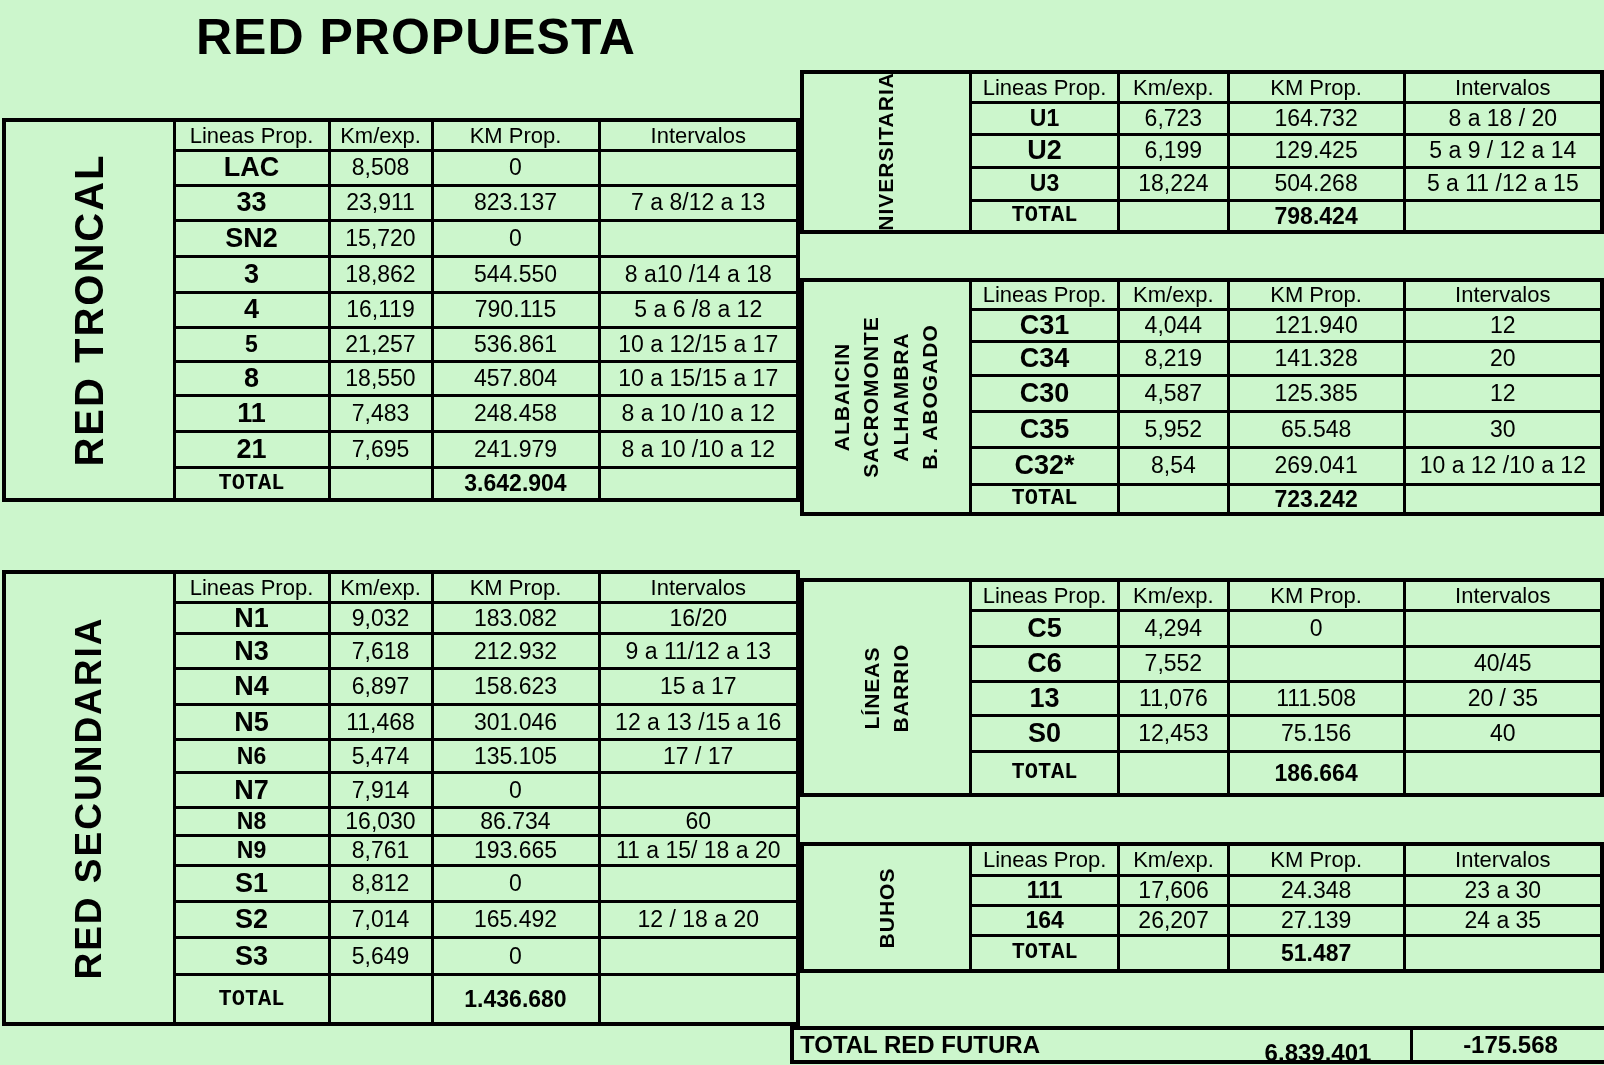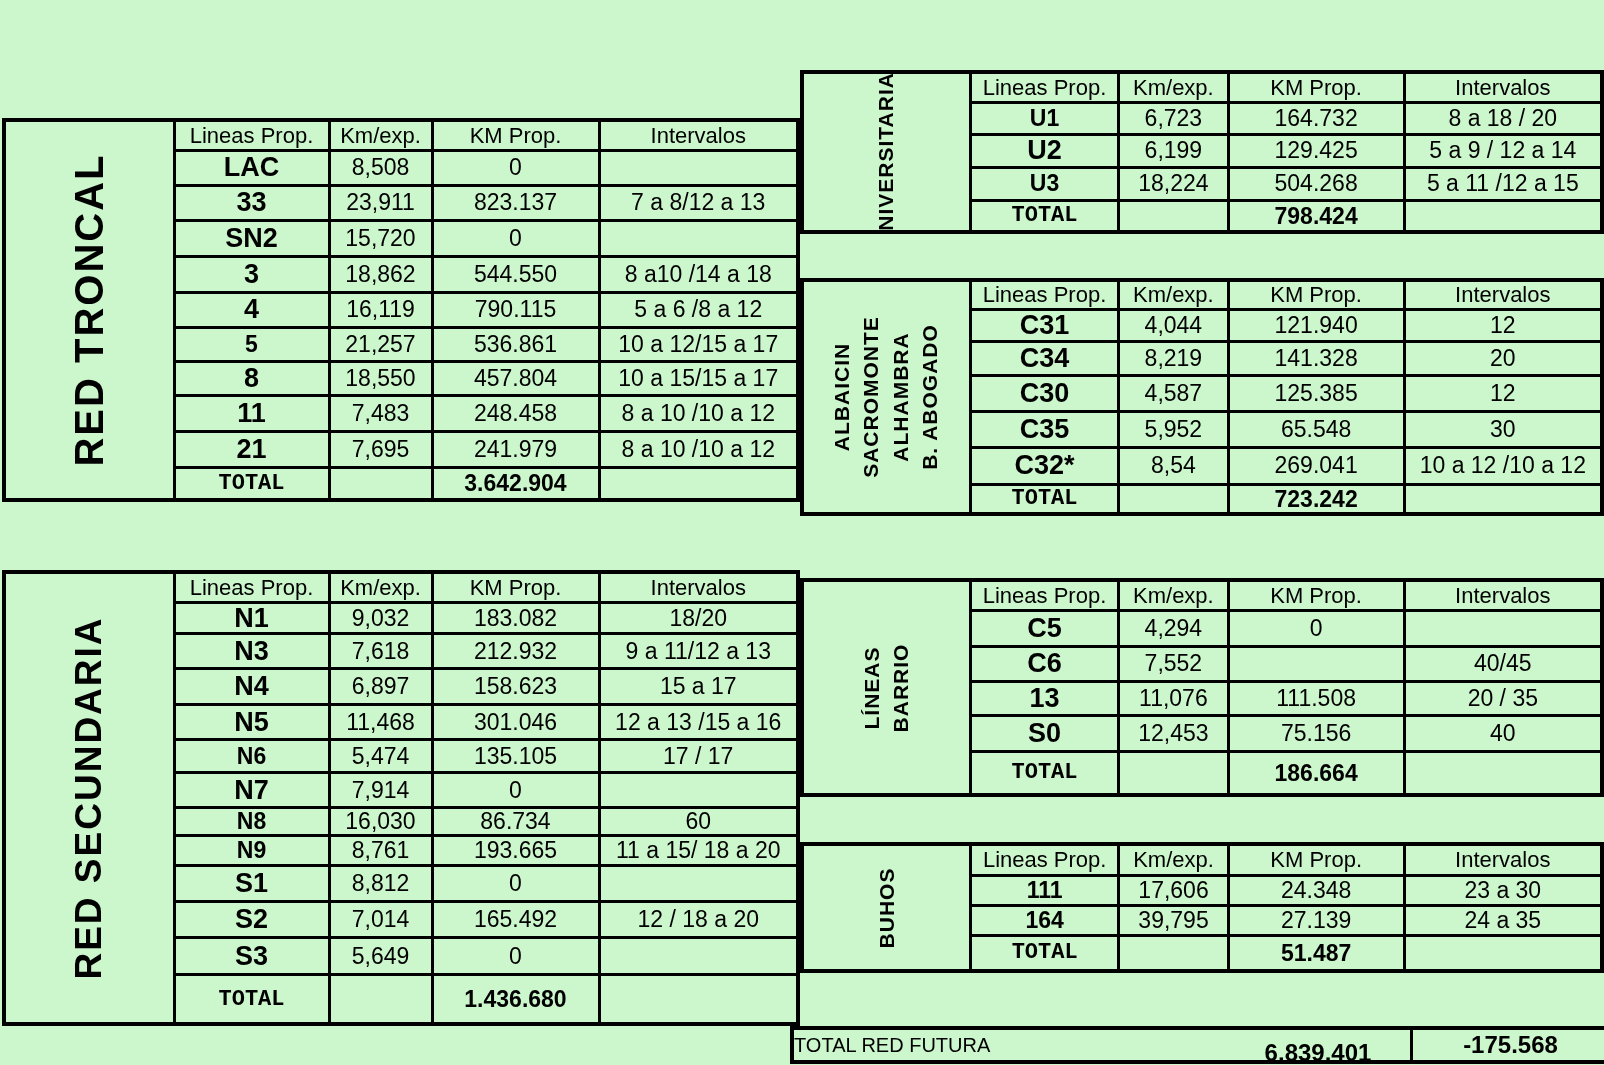--- a/index.html
+++ b/index.html
@@ -97,6 +97,7 @@
 
 <div class="page">
 
+  <div class="title">RED PROPUESTA</div>
 
   <table class="tbl t-a left-cols">
     <colgroup>

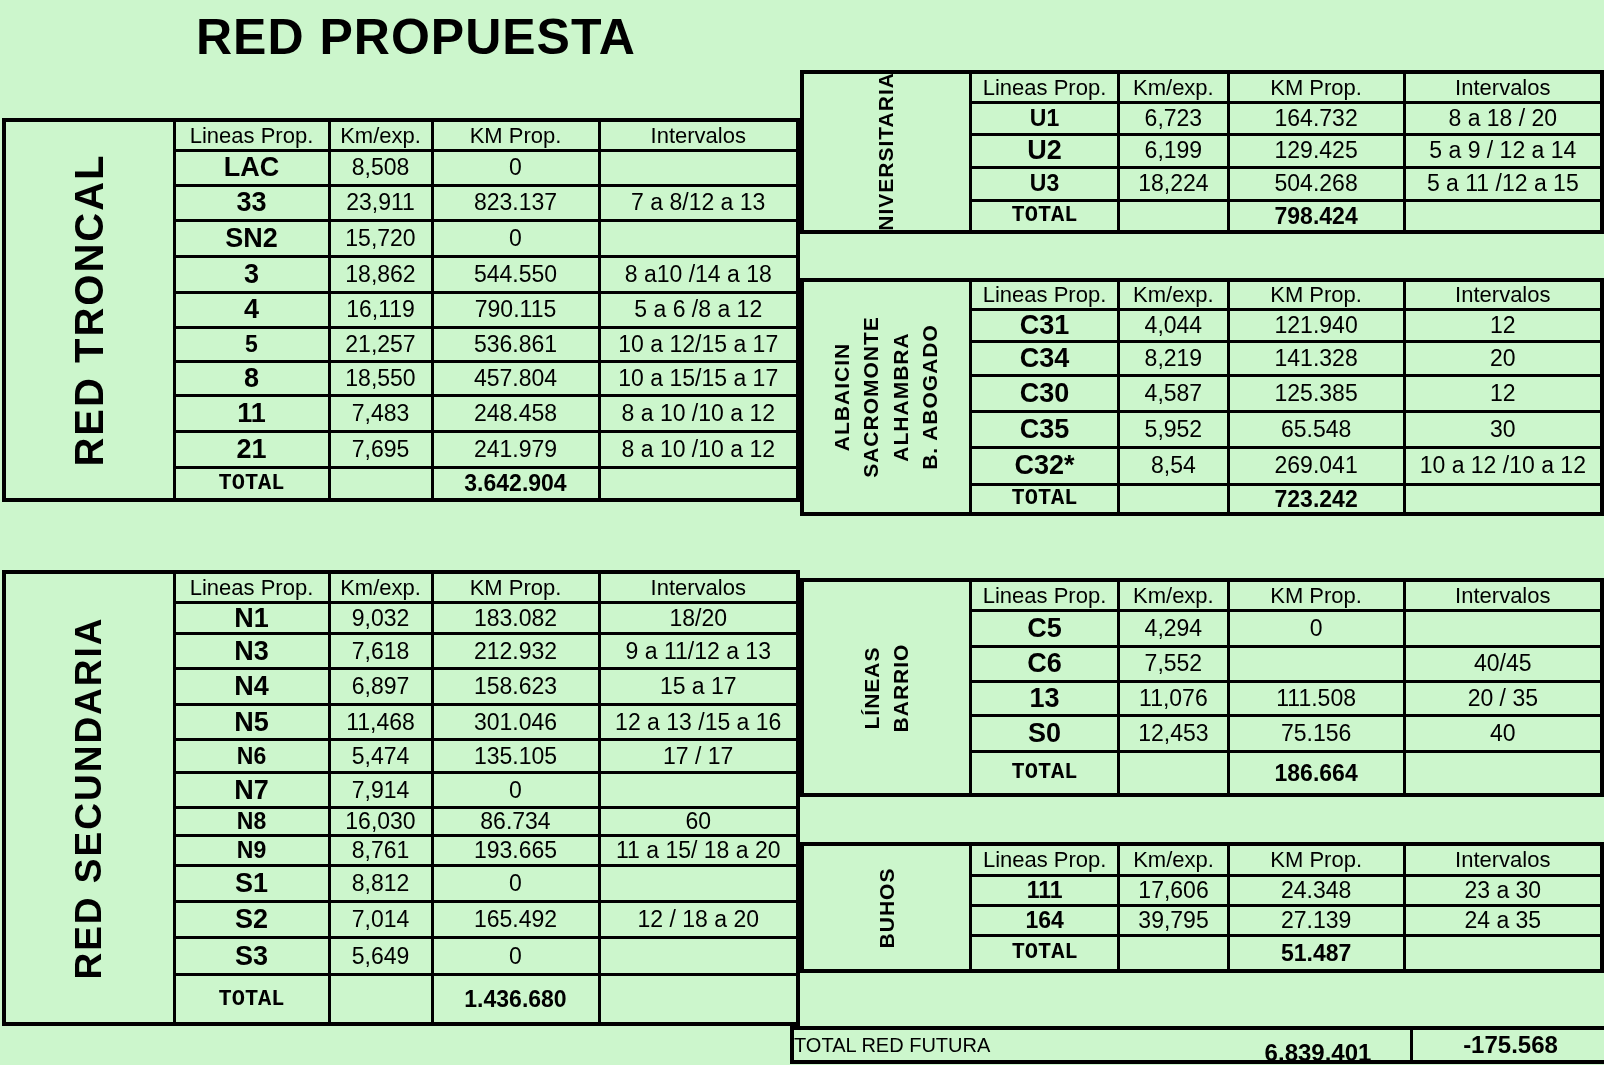--- a/index.html
+++ b/index.html
@@ -206,7 +206,7 @@
       <td class="lbl b">N1</td>
       <td class="val">9,032</td>
       <td class="val">183.082</td>
-      <td class="val">18/20</td>
+      <td class="val">16/20</td>
     </tr>
     <tr style="height:35px">
       <td class="lbl b">N3</td>

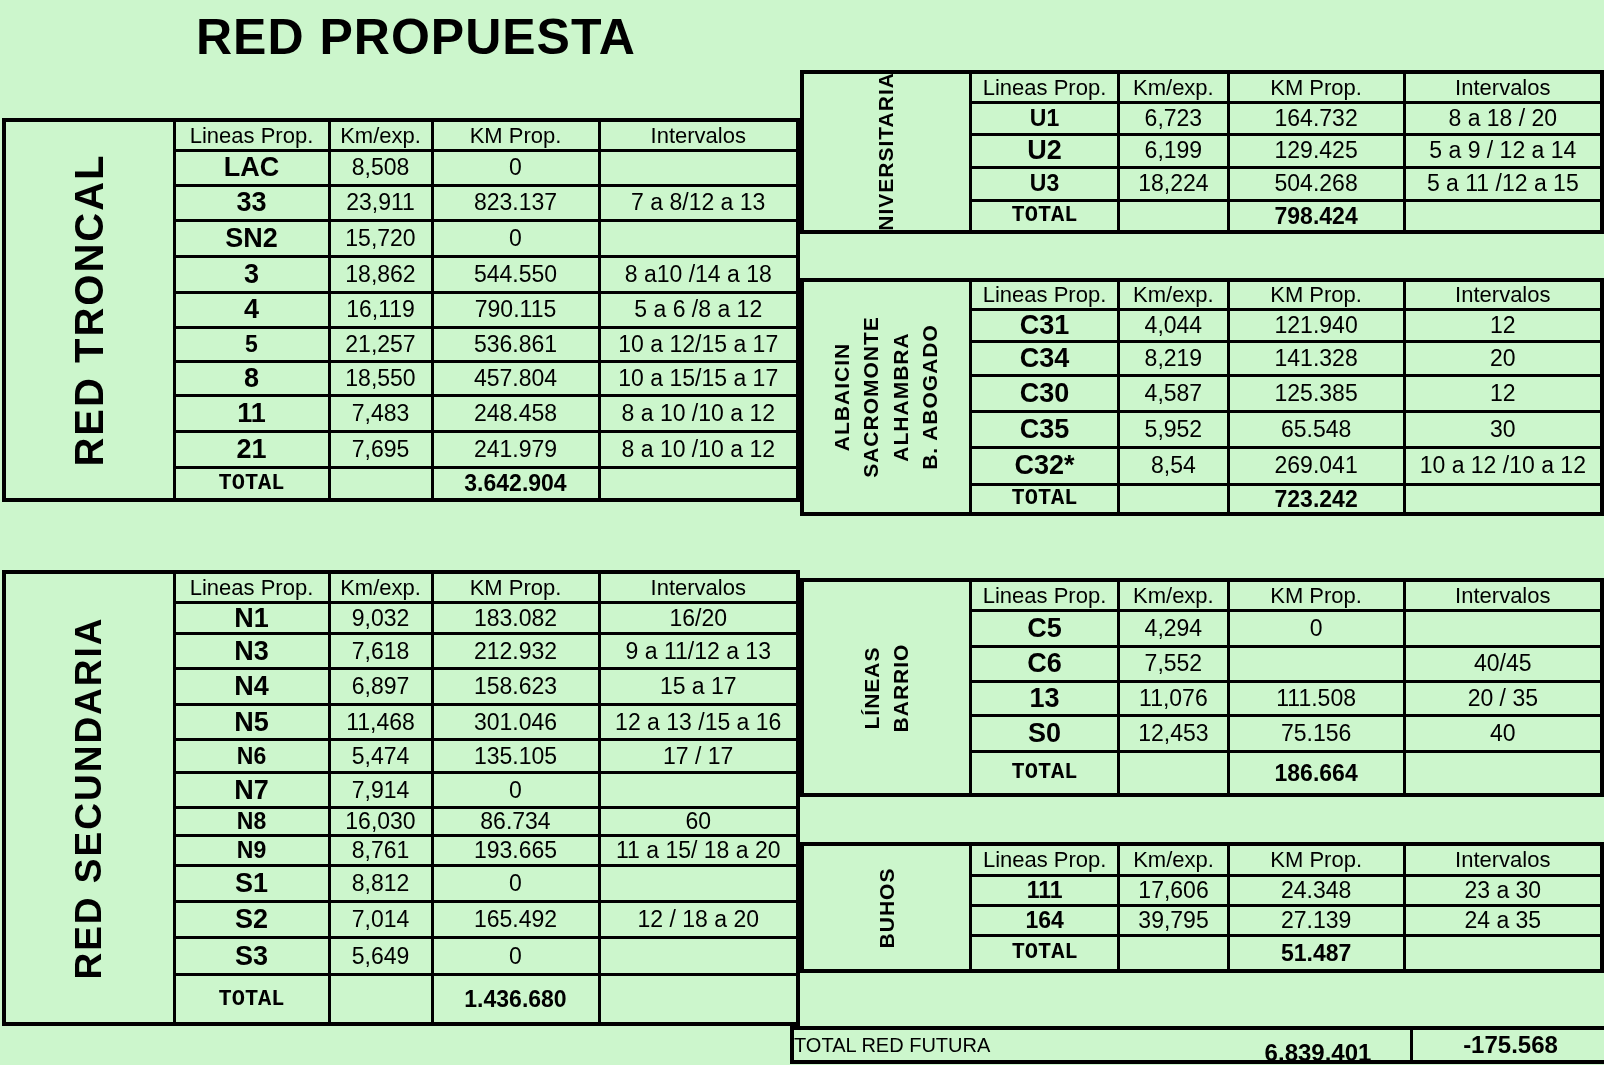--- a/index.html
+++ b/index.html
@@ -468,7 +468,7 @@
     </tr>
     <tr style="height:30px">
       <td class="lbl r">164</td>
-      <td class="val">39,795</td>
+      <td class="val">26,207</td>
       <td class="val">27.139</td>
       <td class="val">24 a 35</td>
     </tr>

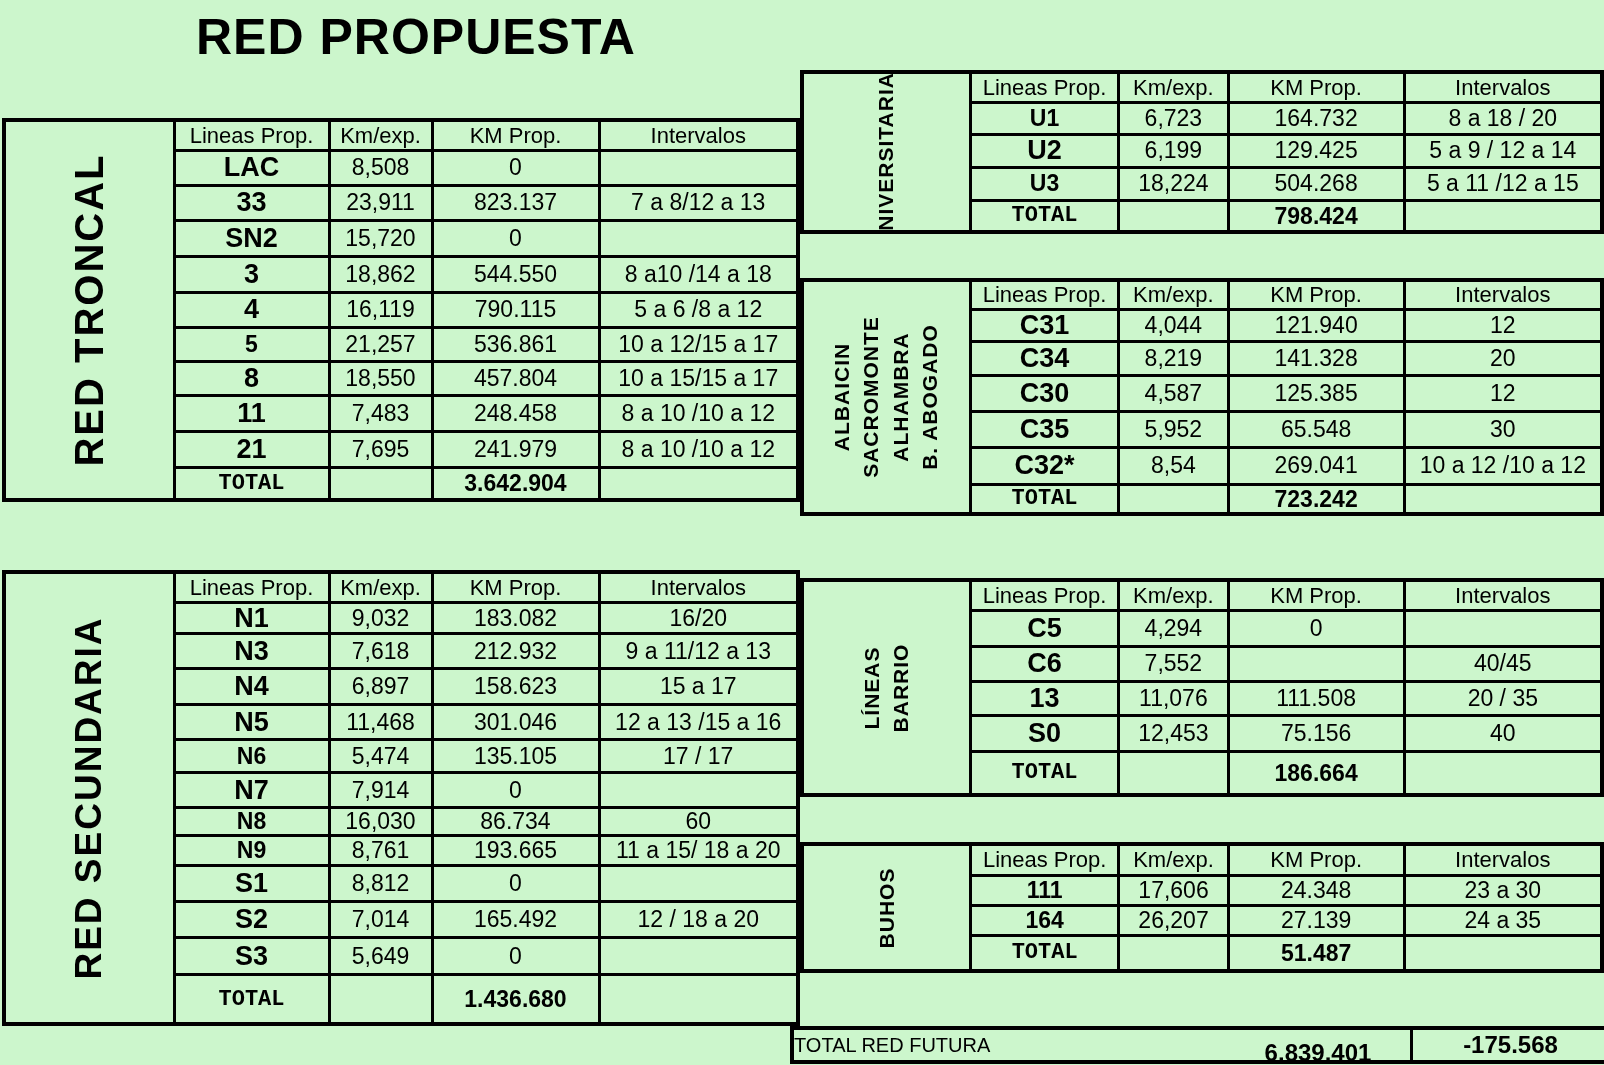--- a/index.html
+++ b/index.html
@@ -79,7 +79,7 @@
     display:flex;align-items:center;
   }
   .grand .g-label{
-    font-weight:normal;font-size:20px;white-space:nowrap;
+    font-weight:bold;font-size:24px;padding-left:6px;white-space:nowrap;
   }
   .grand .g-kmprop{
     position:absolute;left:434px;width:180px;top:16px;bottom:0;

